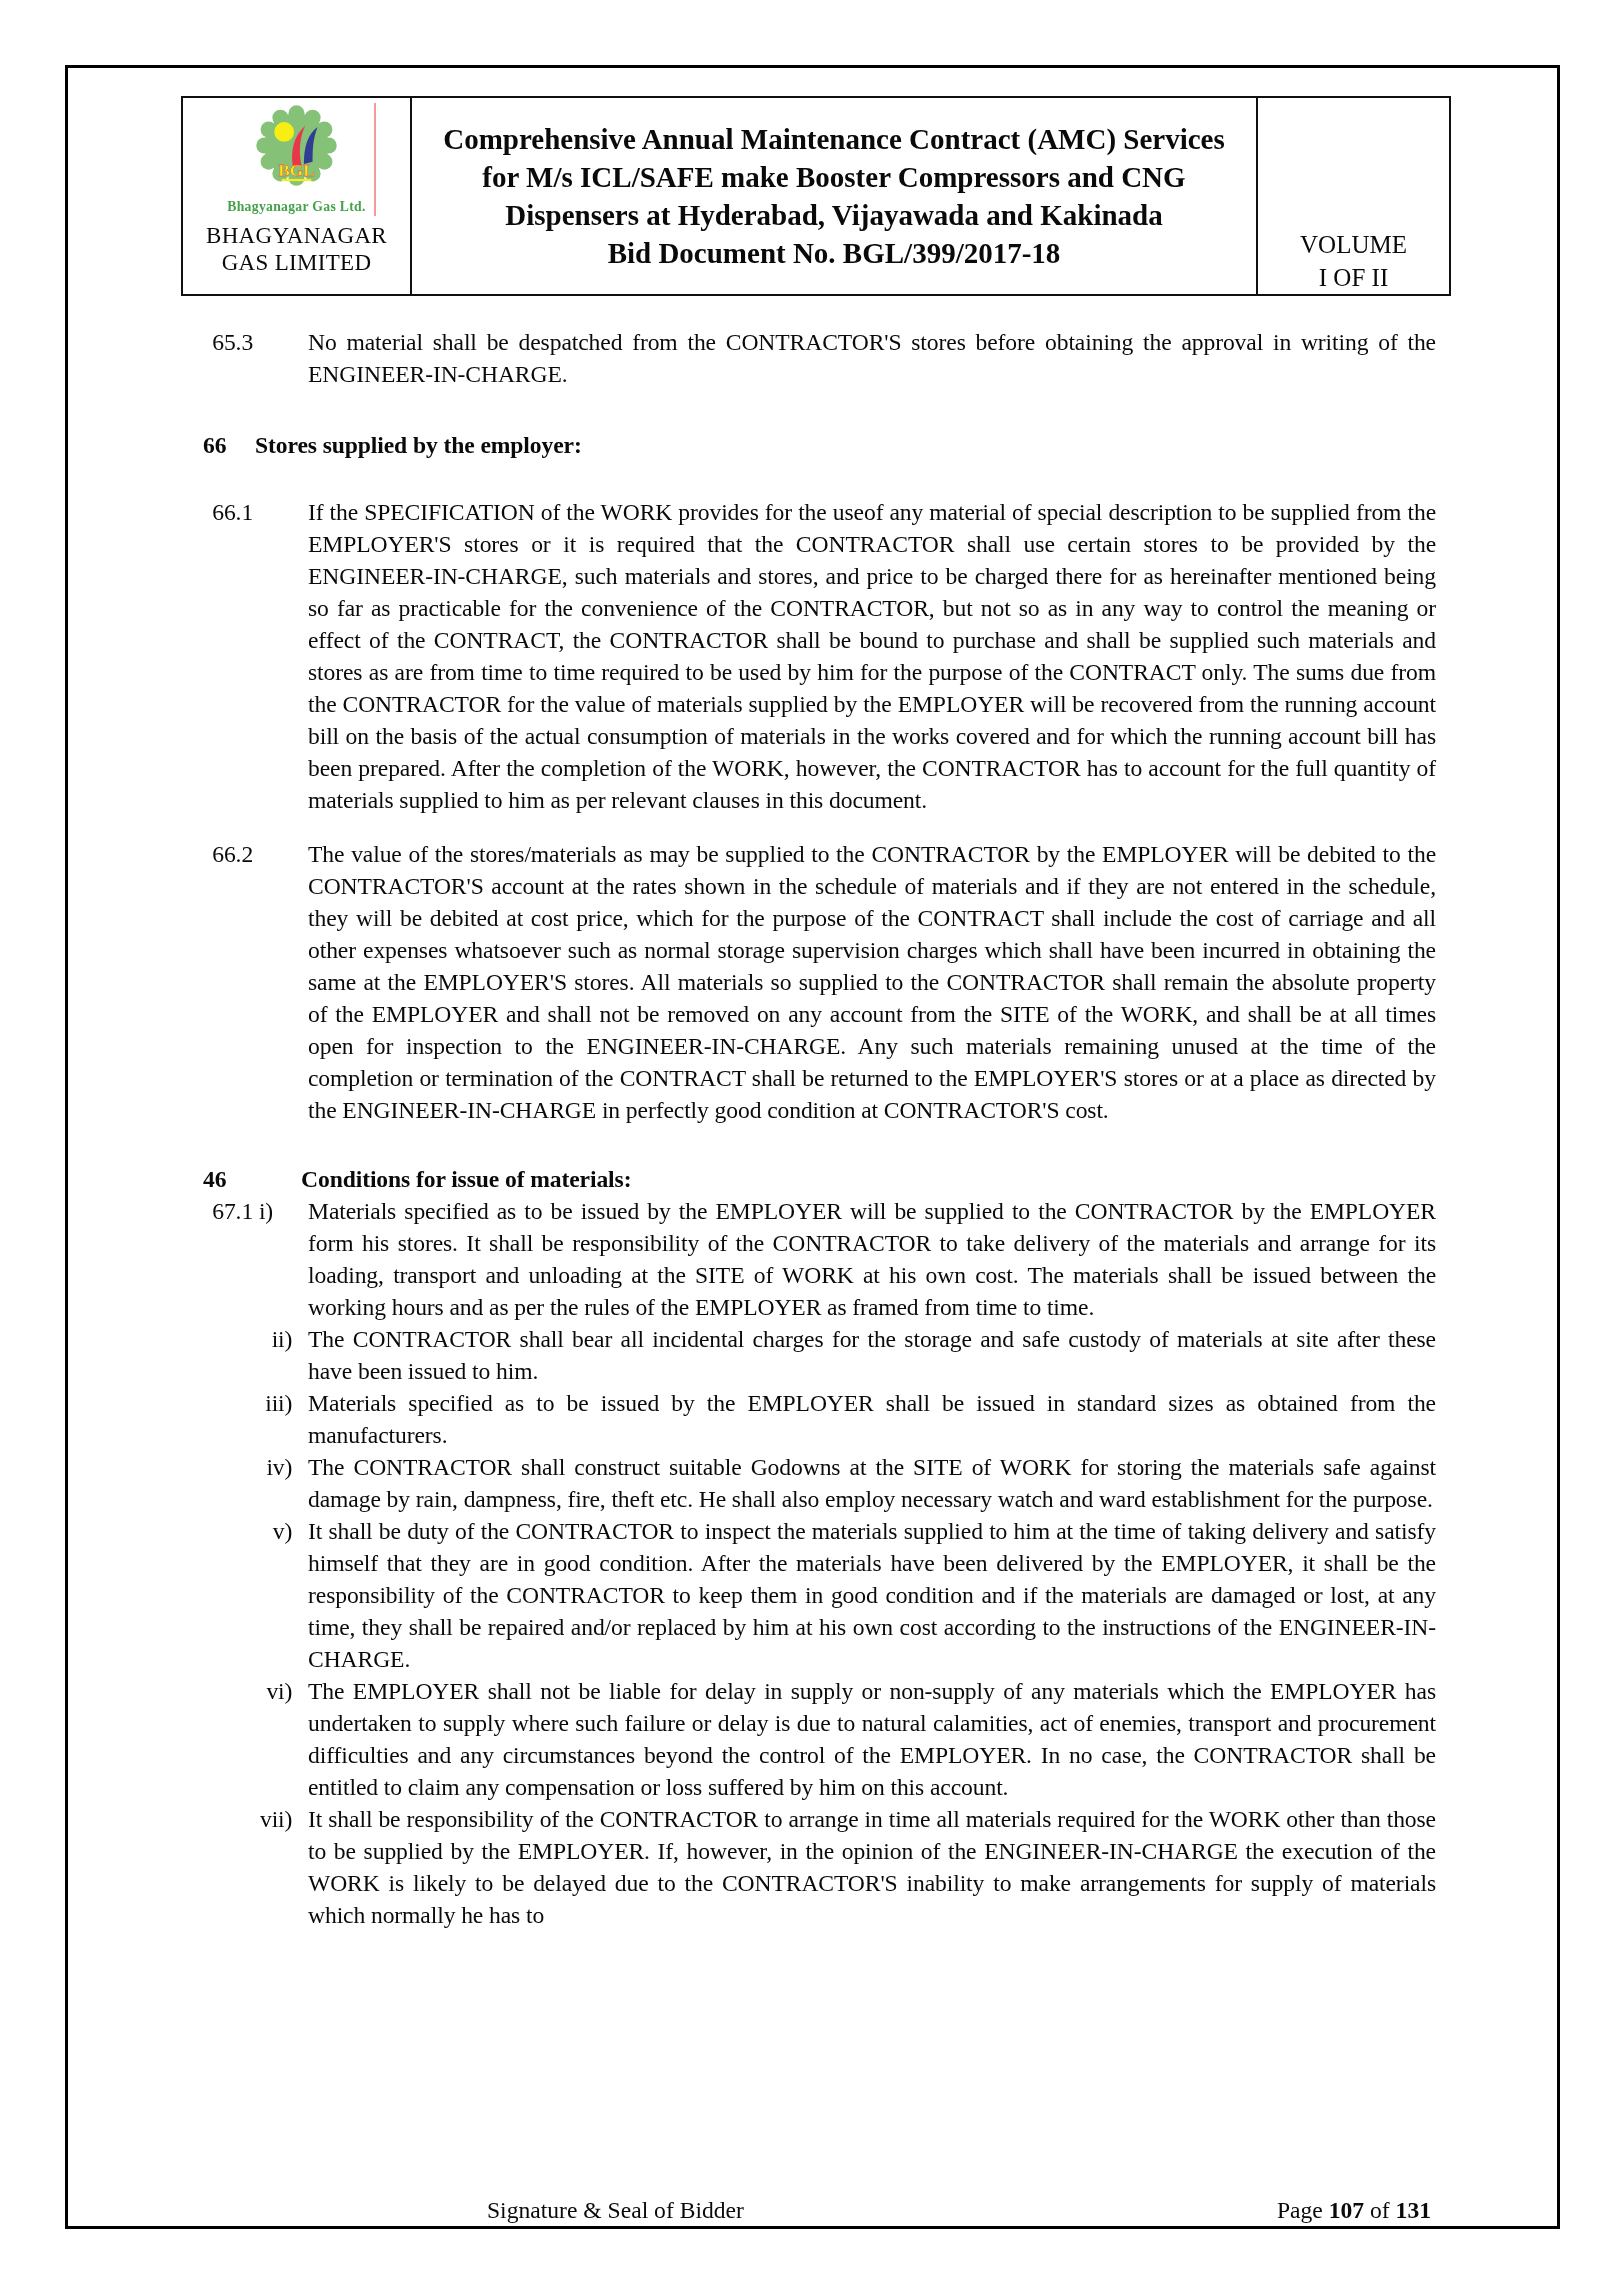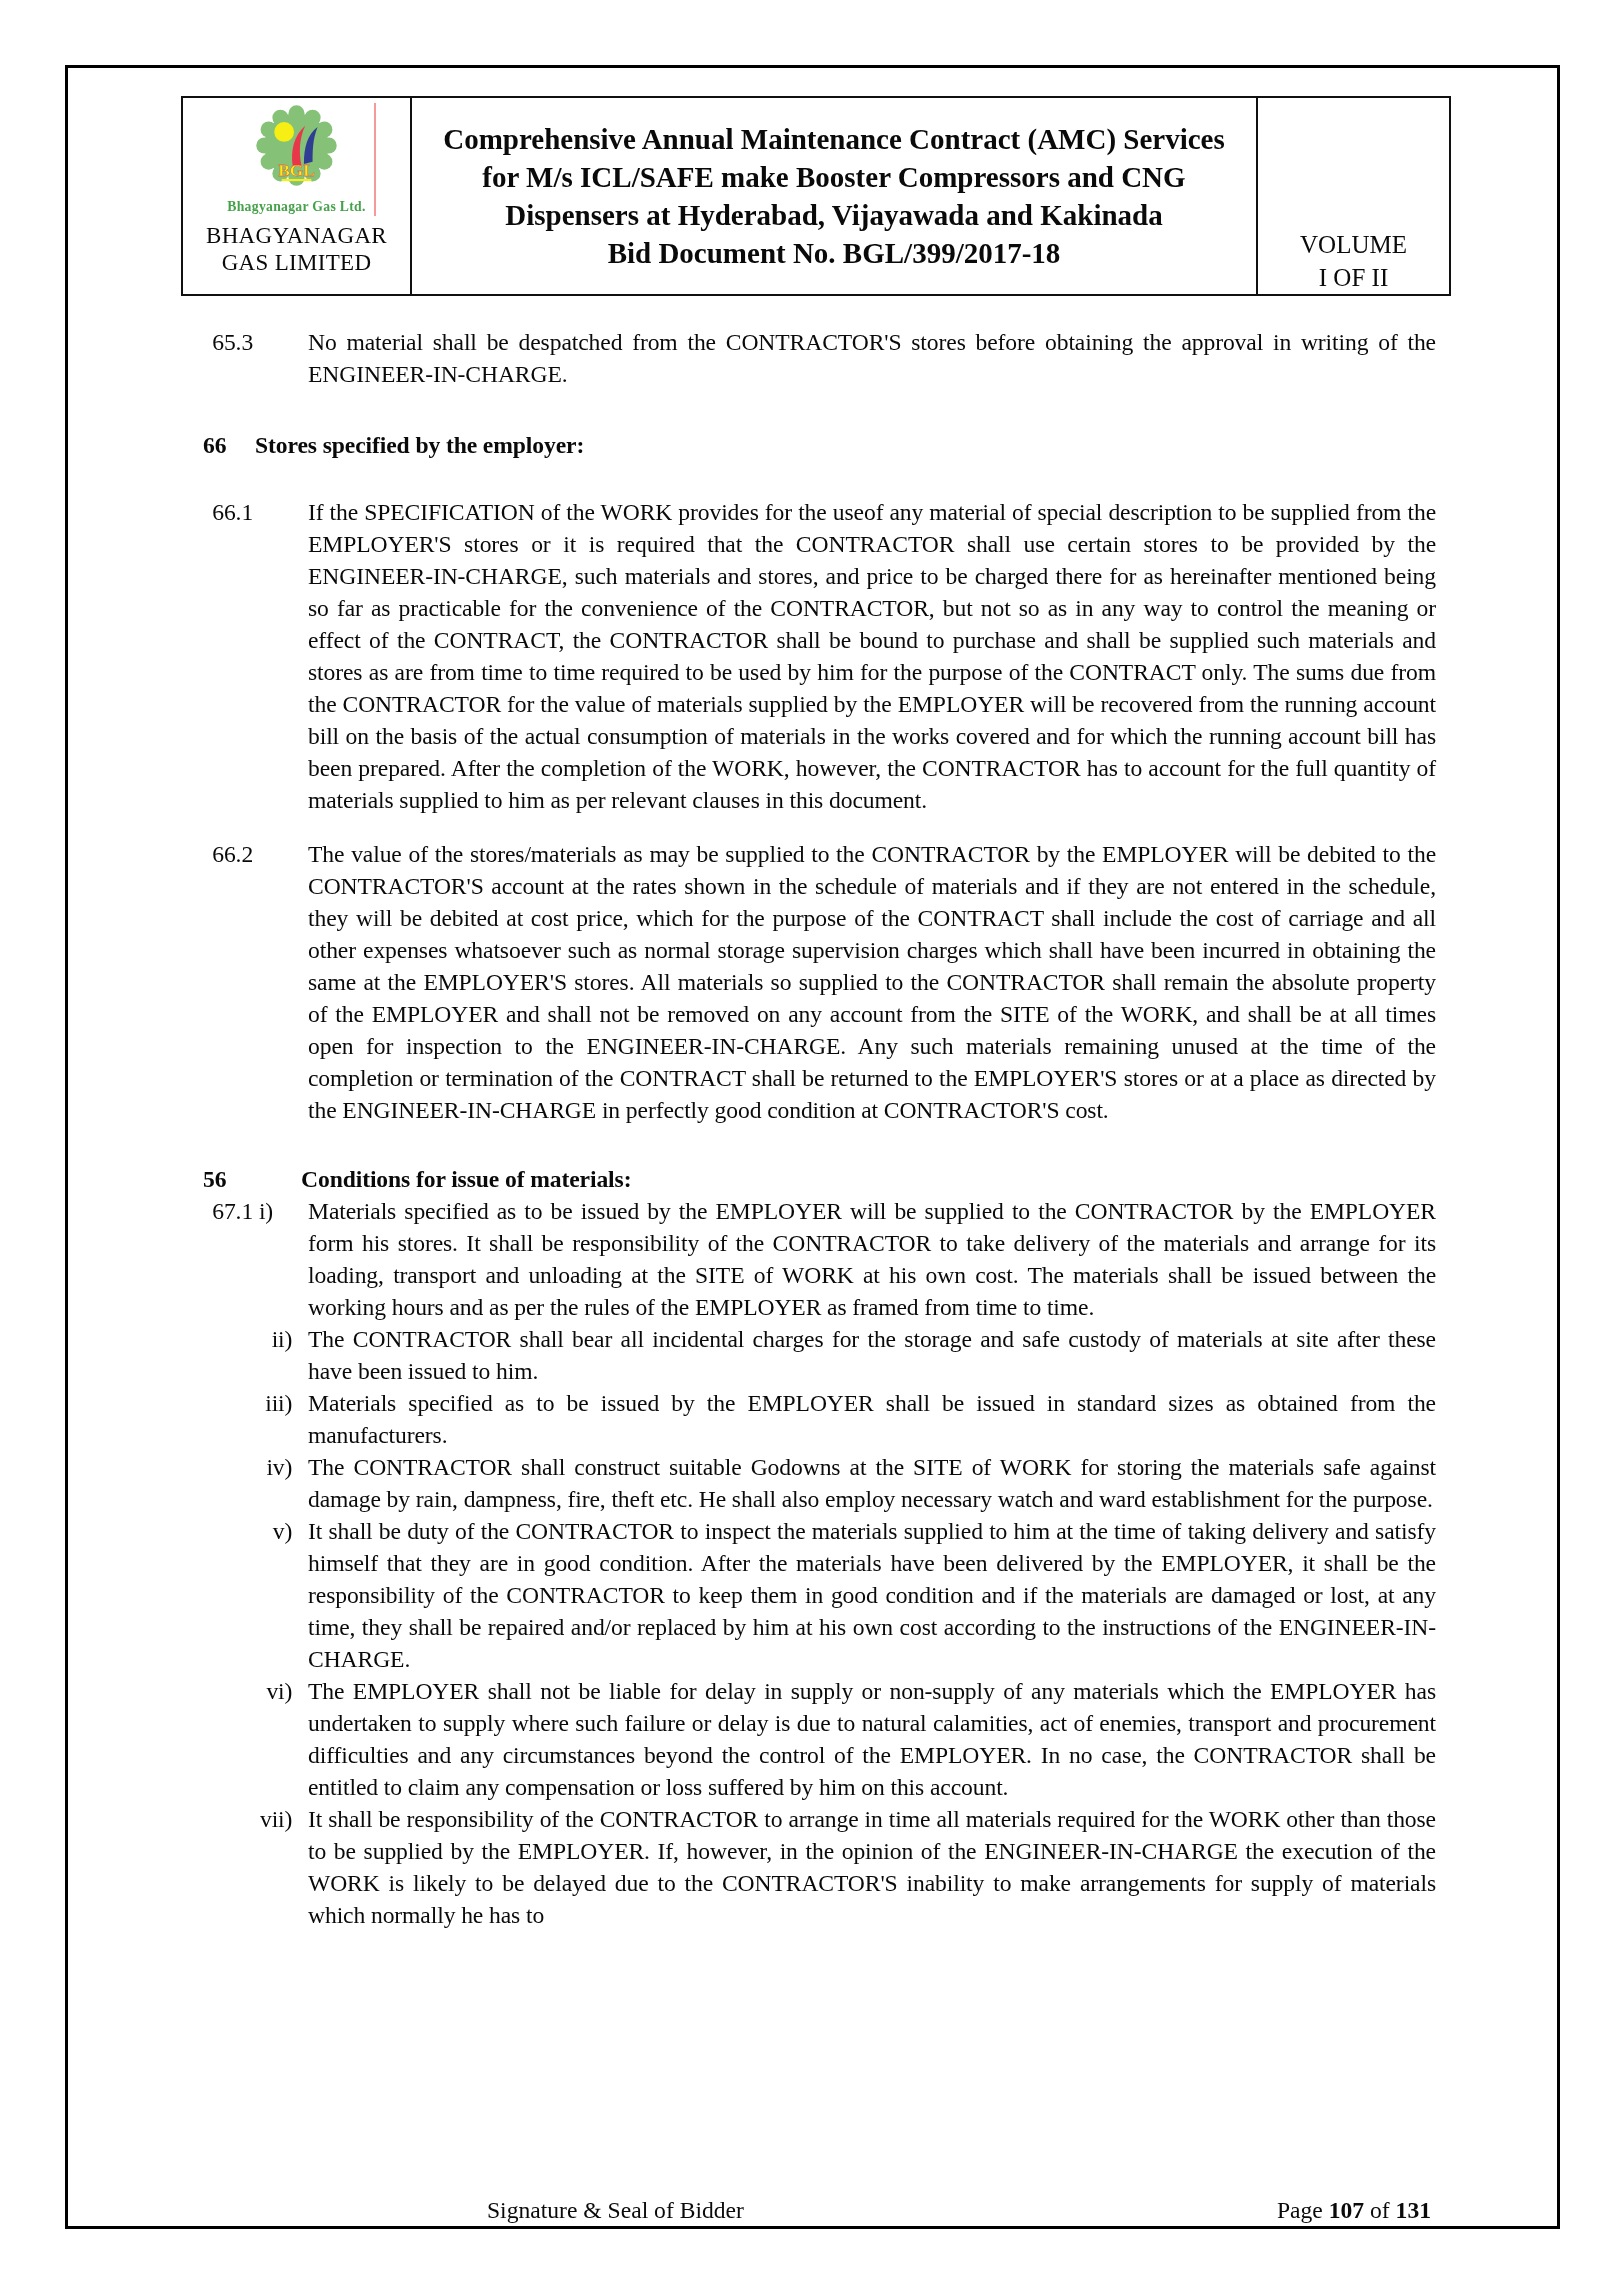--- a/index.html
+++ b/index.html
@@ -119,7 +119,7 @@
 
   <div class="sec-heading h66">
     <div class="num">66</div>
-    <div>Stores specified by the employer:</div>
+    <div>Stores supplied by the employer:</div>
   </div>
 
   <div class="clause">

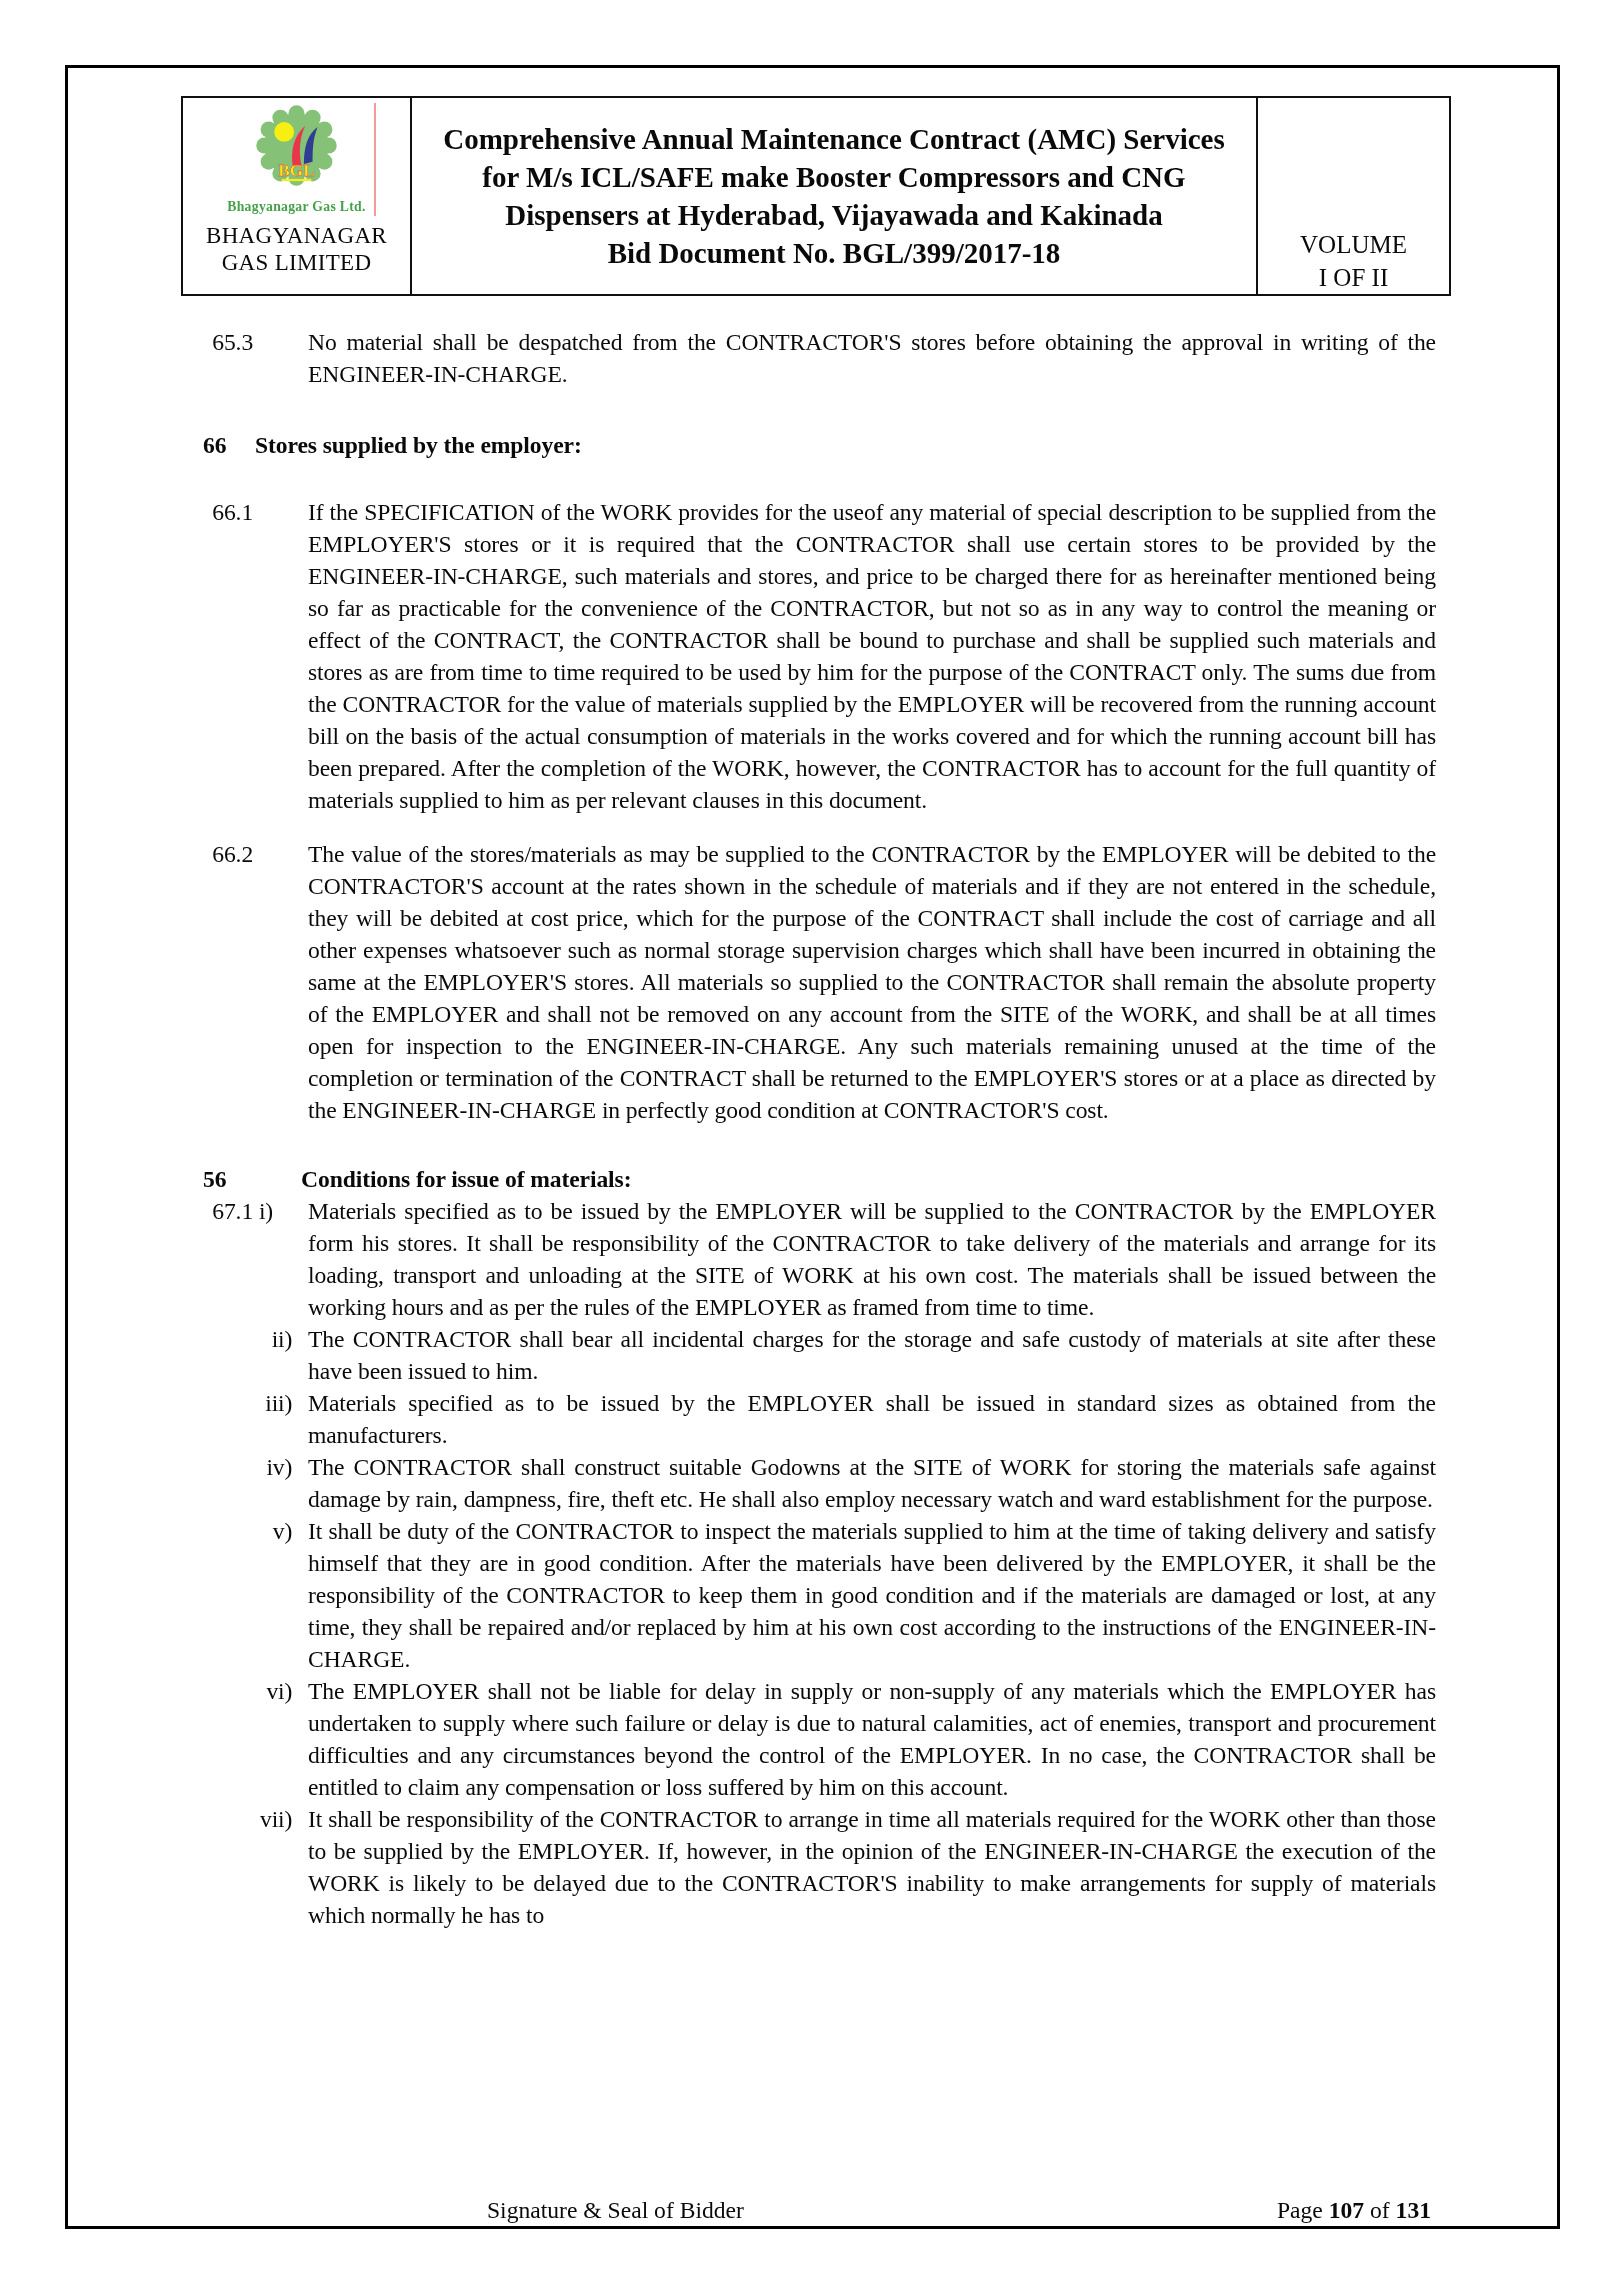--- a/index.html
+++ b/index.html
@@ -133,7 +133,7 @@
   </div>
 
   <div class="sec-heading h67">
-    <div class="num">56</div>
+    <div class="num">46</div>
     <div>Conditions for issue of materials:</div>
   </div>
 

